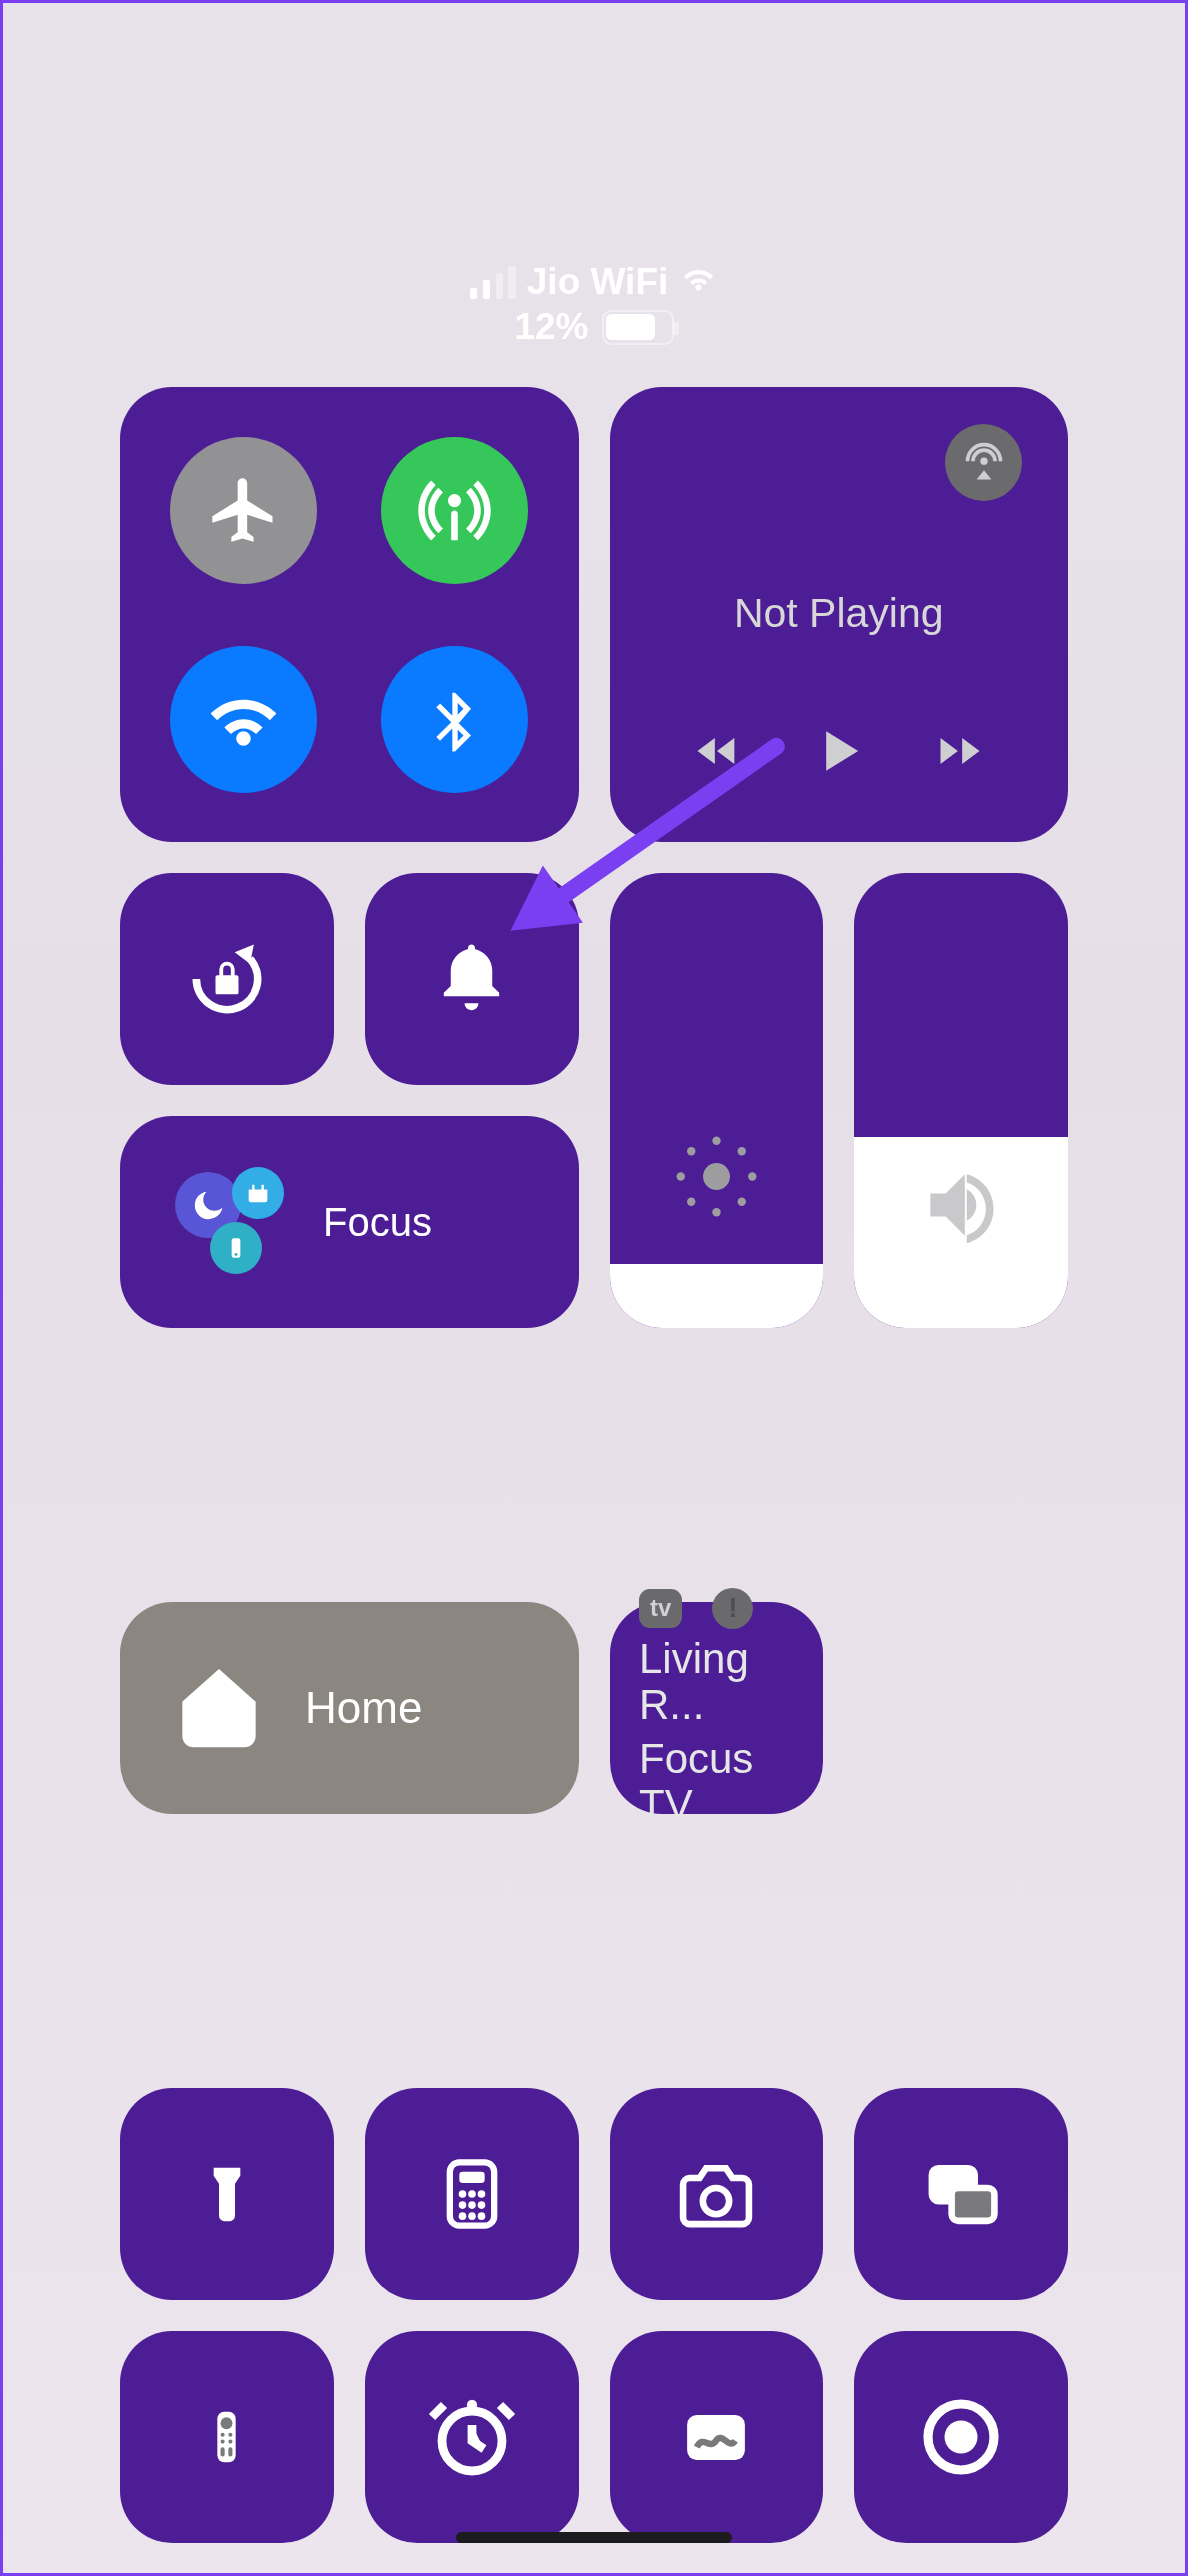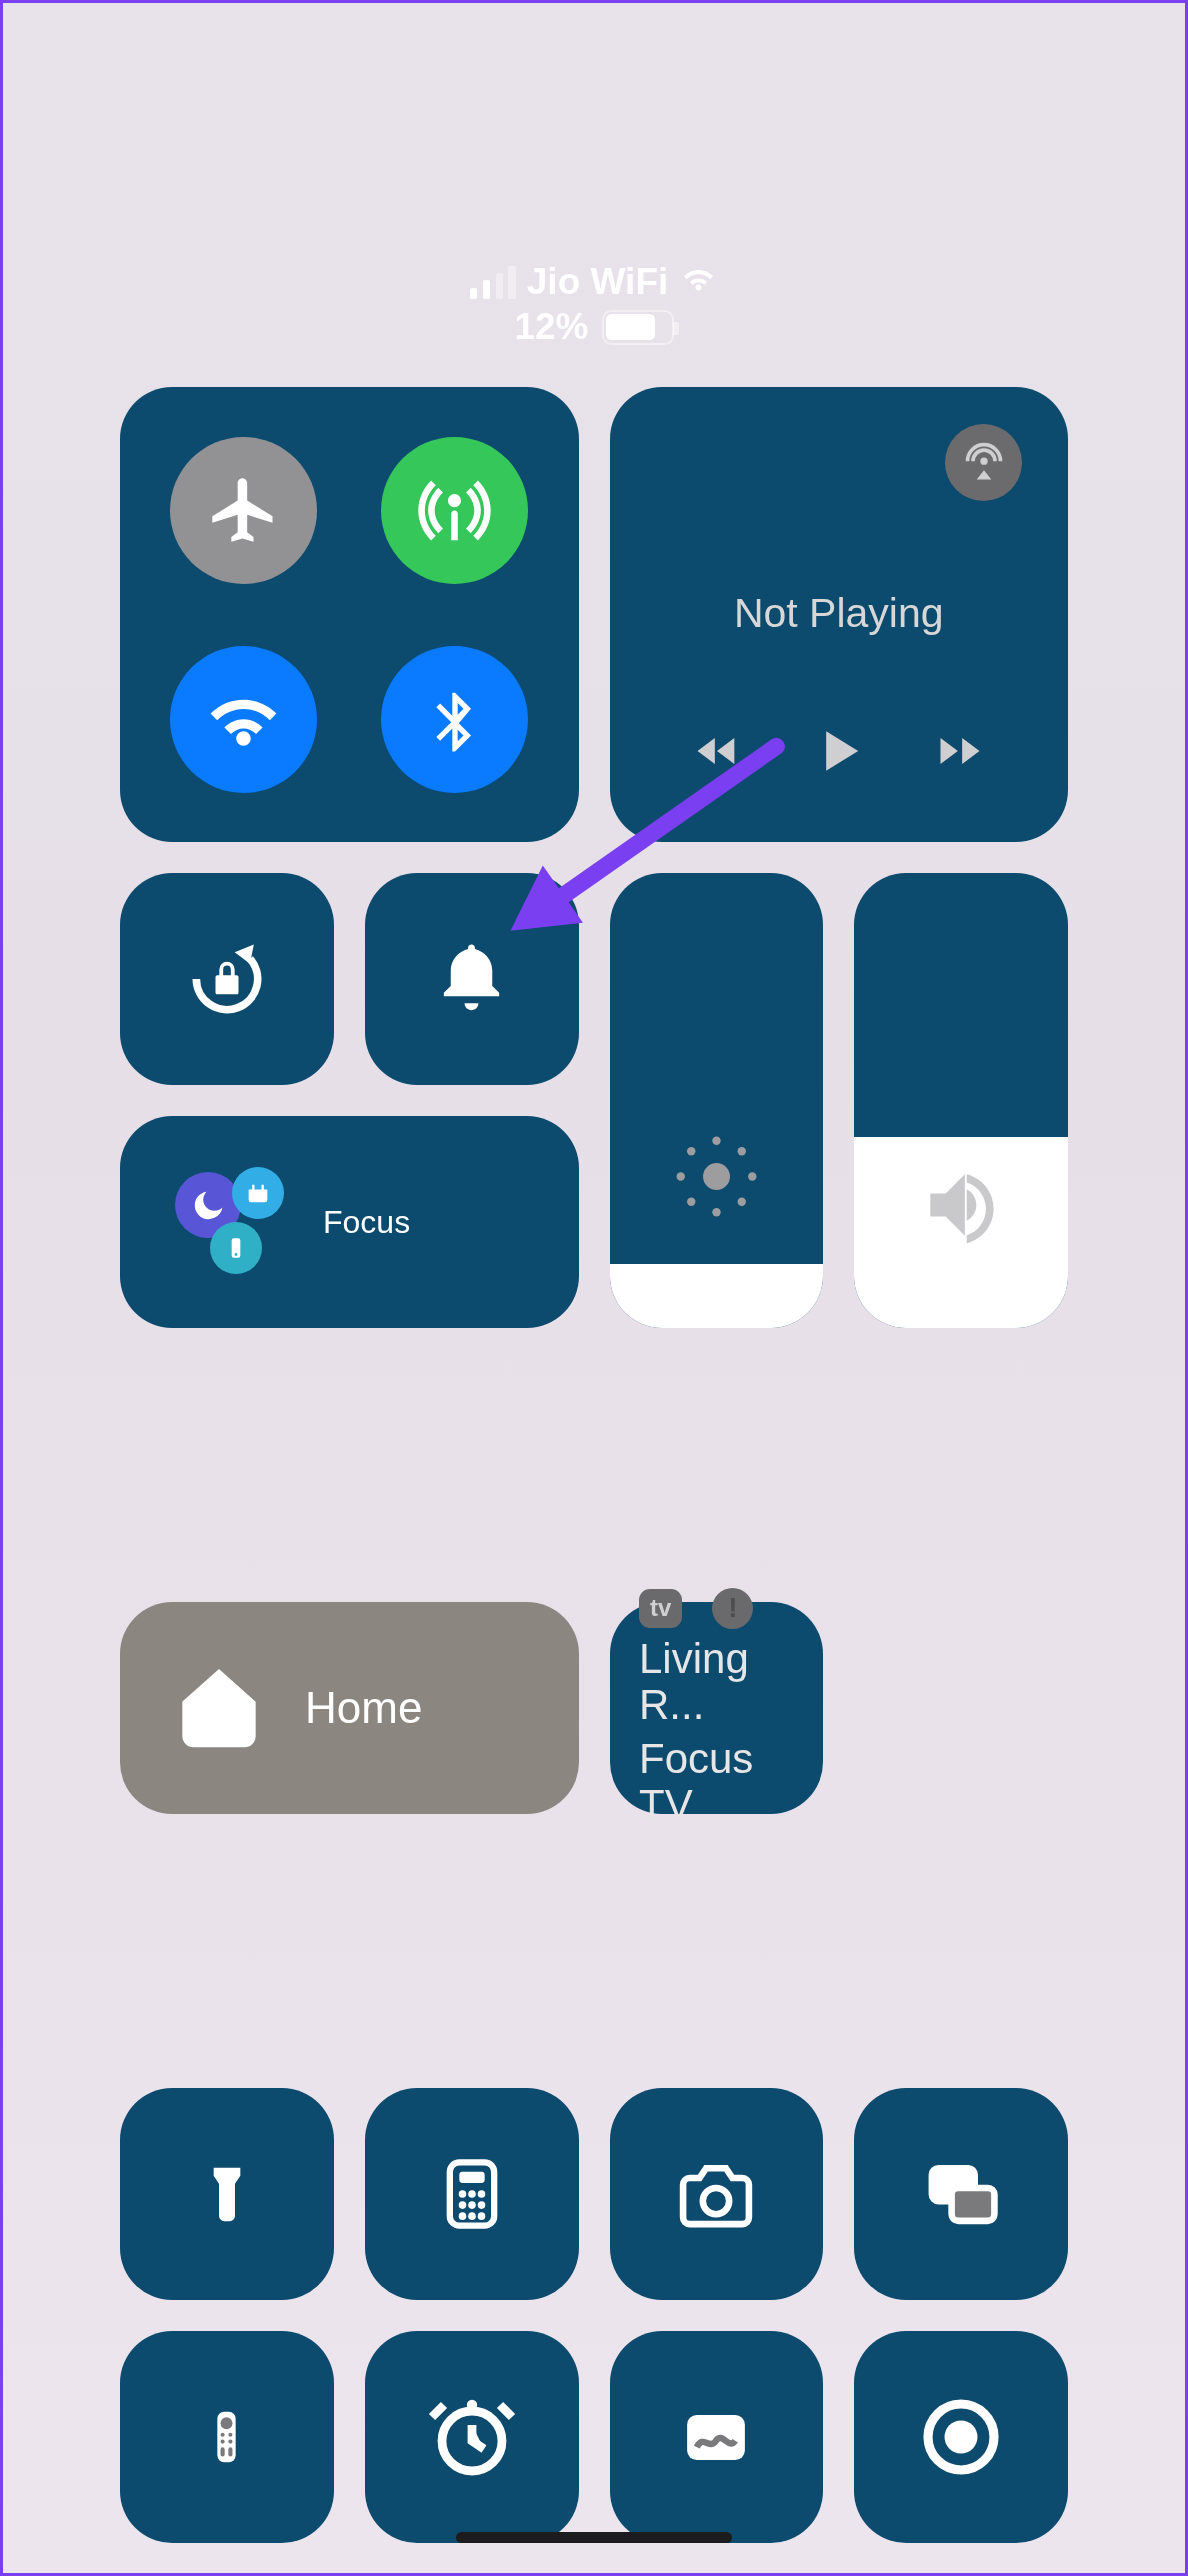--- a/index.html
+++ b/index.html
@@ -35,7 +35,7 @@
     display:grid; grid-template-columns: repeat(4, 1fr); grid-auto-rows: 212px;
     gap: 31px;
   }
-  .module { background:#0c4a6e; border-radius:52px; position:relative; }
+  .module { background:#4c1d95; border-radius:52px; position:relative; }
   .module.light { background:#8b867f; }
   .round-btn { width:147px; height:147px; border-radius:50%; display:flex; align-items:center; justify-content:center;}
   .round-grey { background:#929294; }

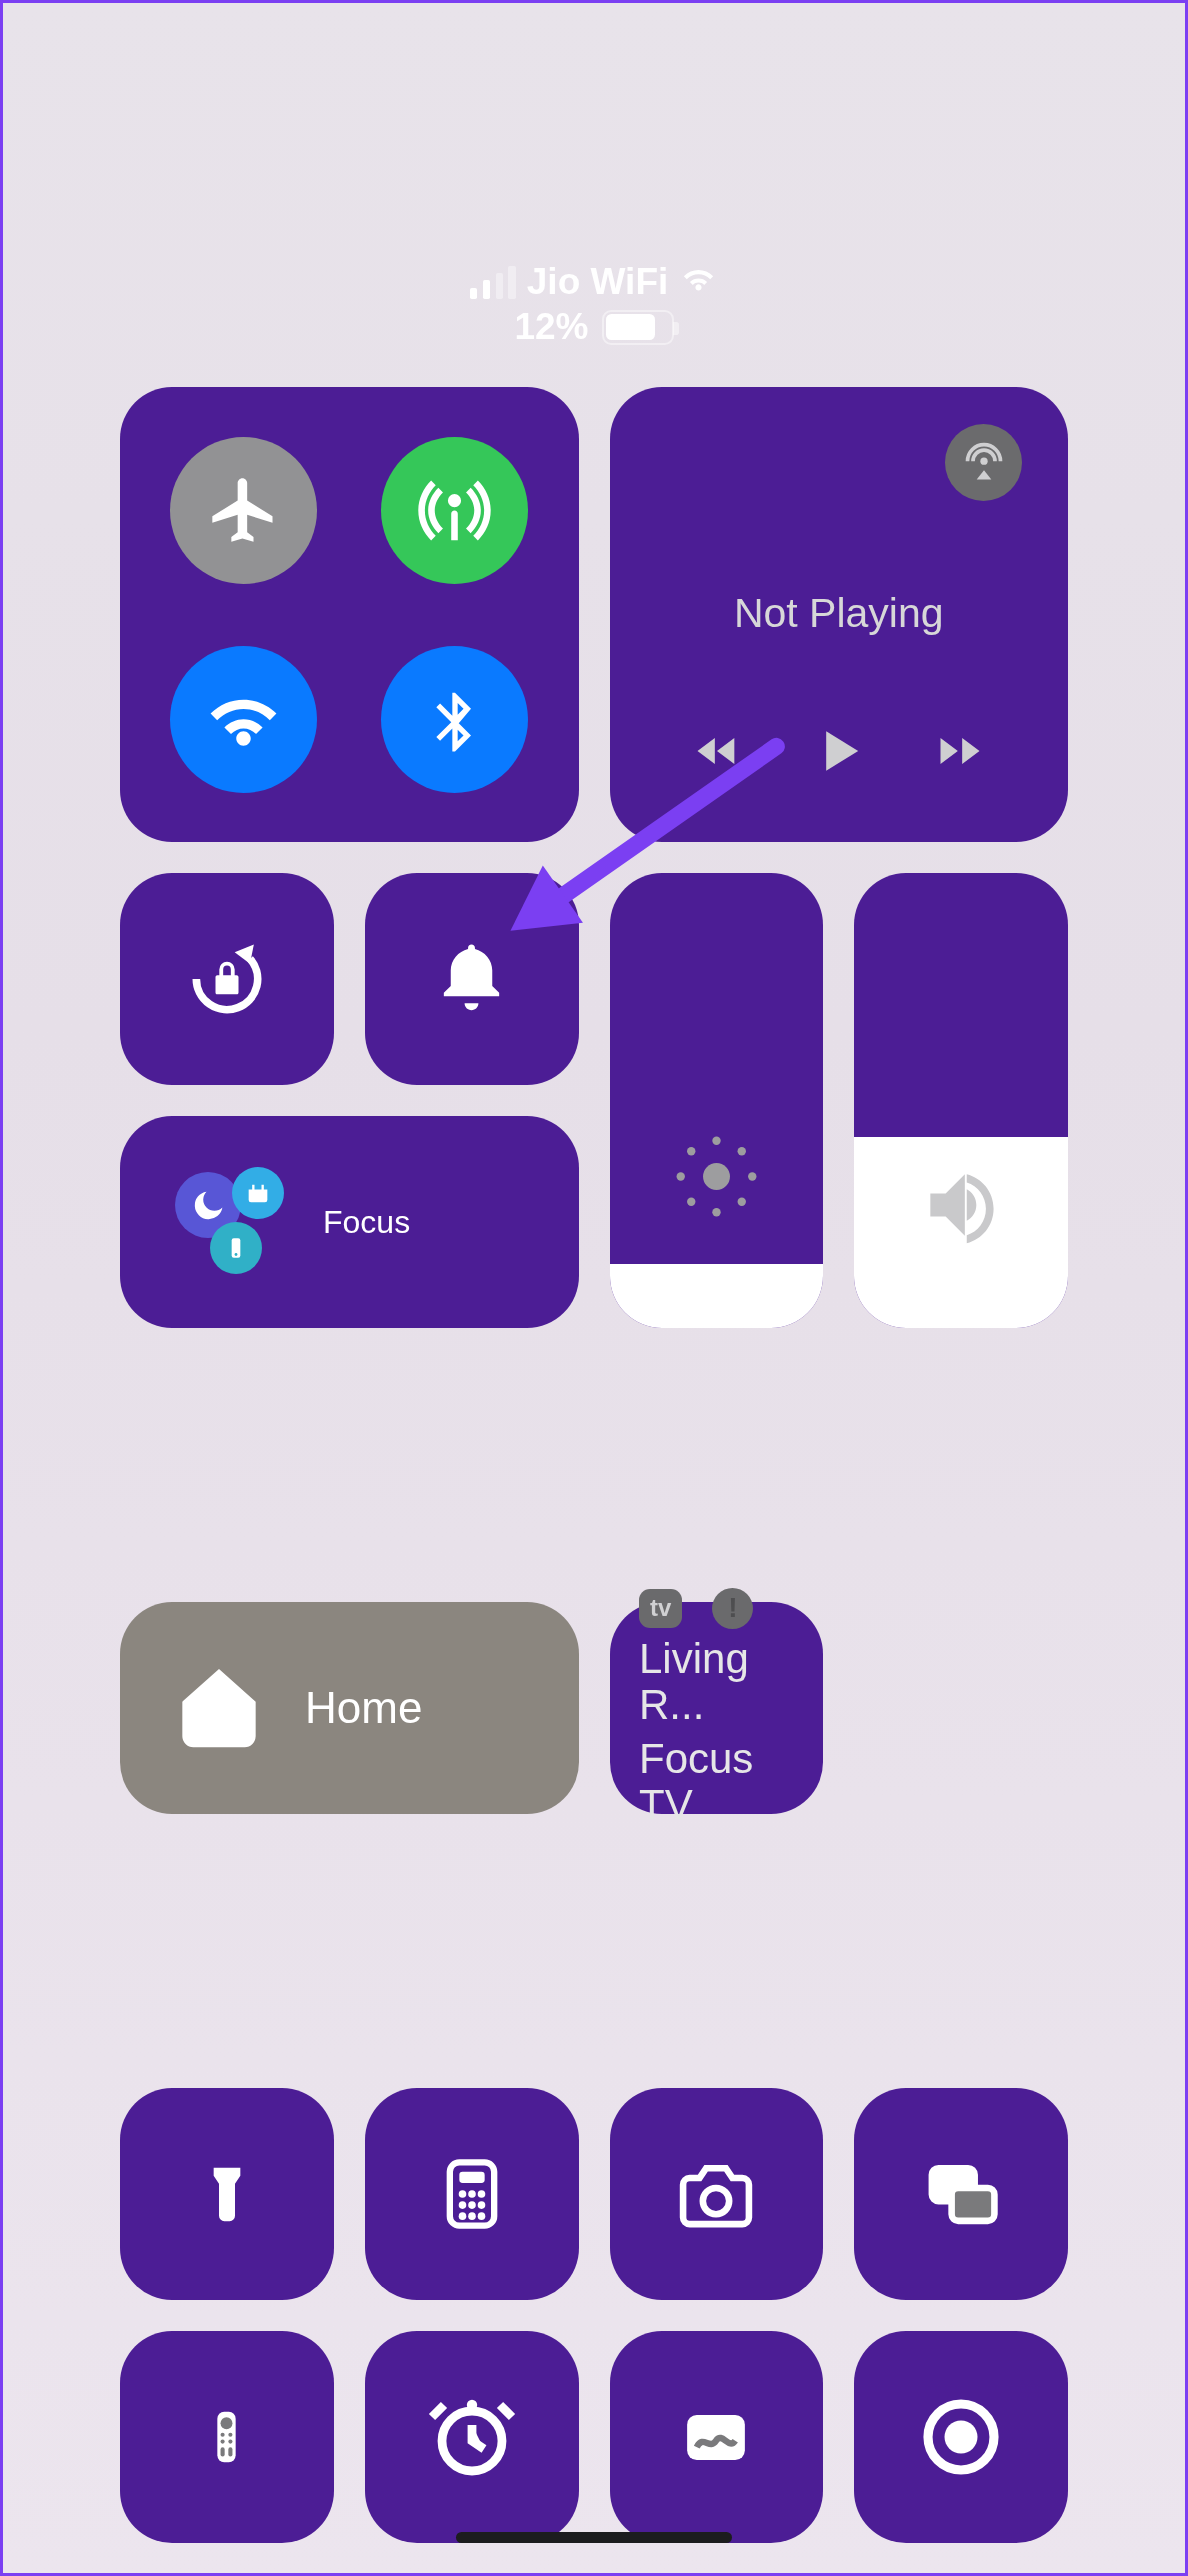--- a/index.html
+++ b/index.html
@@ -56,7 +56,7 @@
   .focus { grid-column:1/3; grid-row:4/5; display:flex; align-items:center; padding:0 55px; gap:37px;}
   .focus .stack { position:relative; width:111px; height:111px;}
   .focus .stack .b { position:absolute; border-radius:50%; display:flex;align-items:center;justify-content:center; font-size:26px;}
-  .focus .label { color:#fff; font-size:32px;}
+  .focus .label { color:#fff; font-size:40px;}
 
   .slider { grid-row:3/5; display:flex; flex-direction:column-reverse; overflow:hidden;}
   .brightness { grid-column:3/4; }

